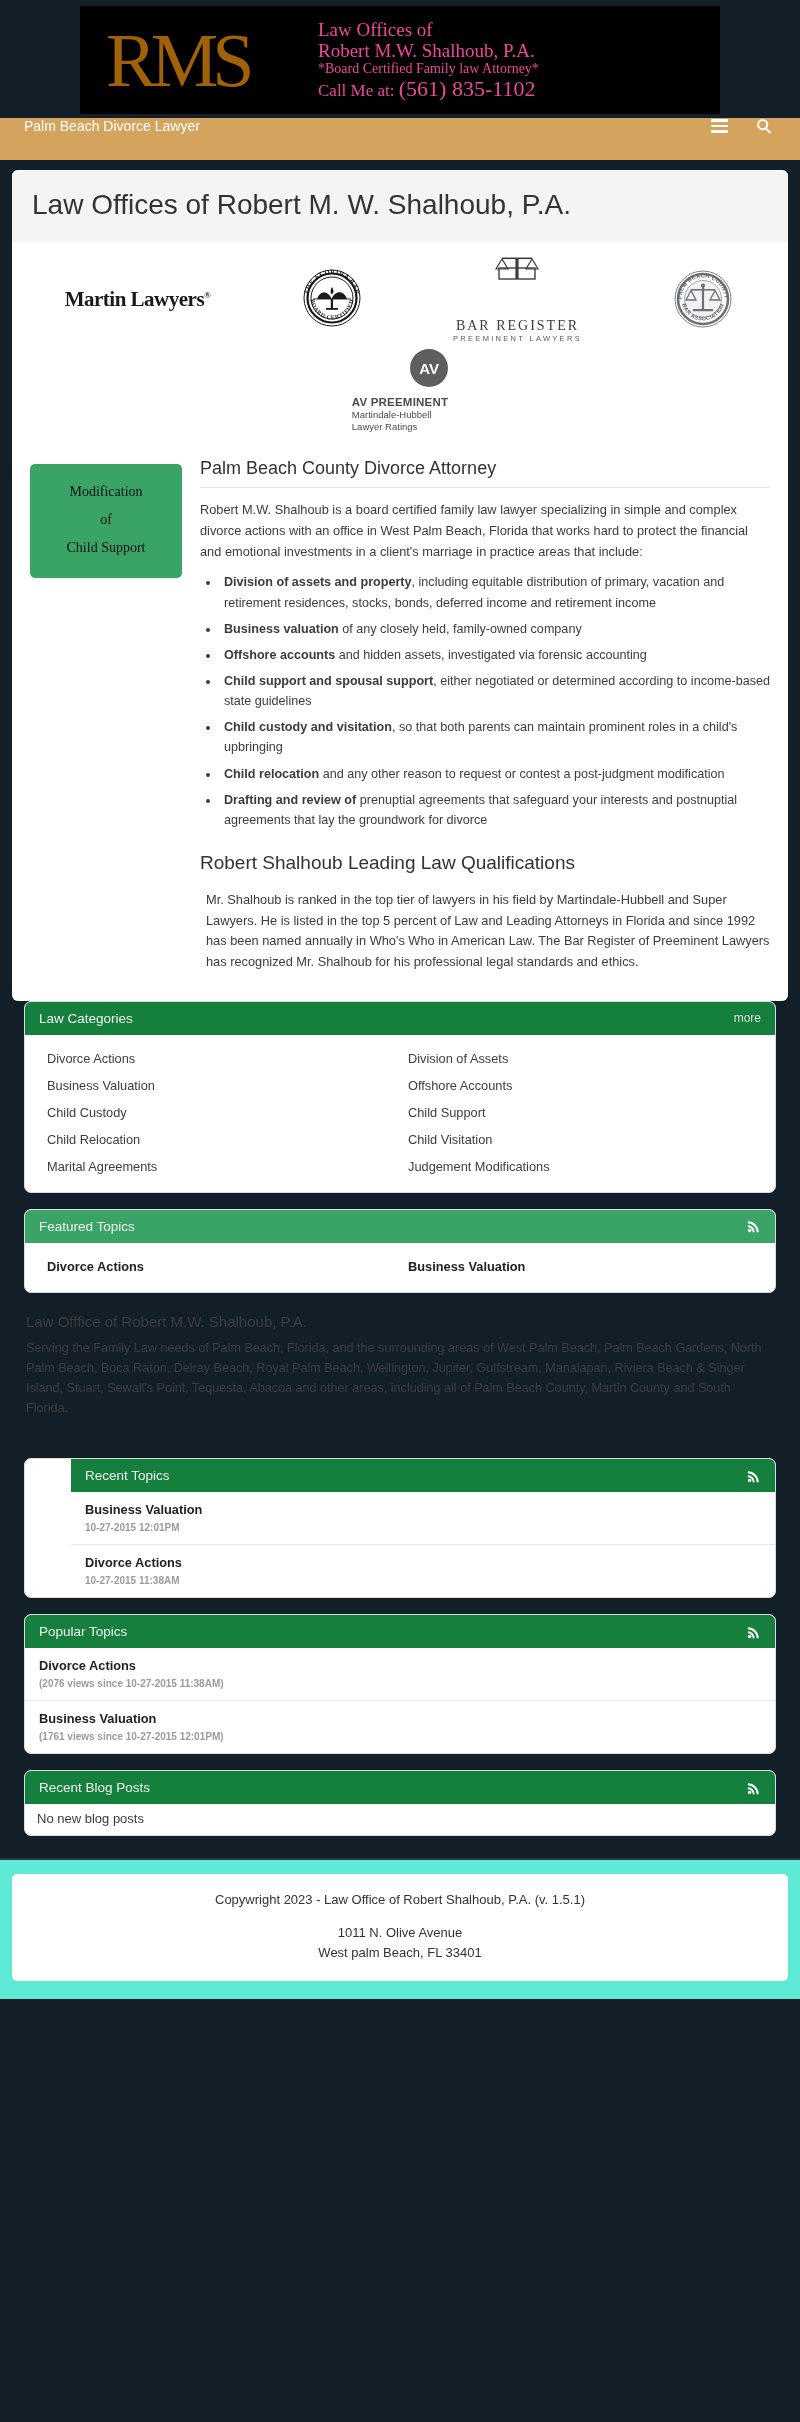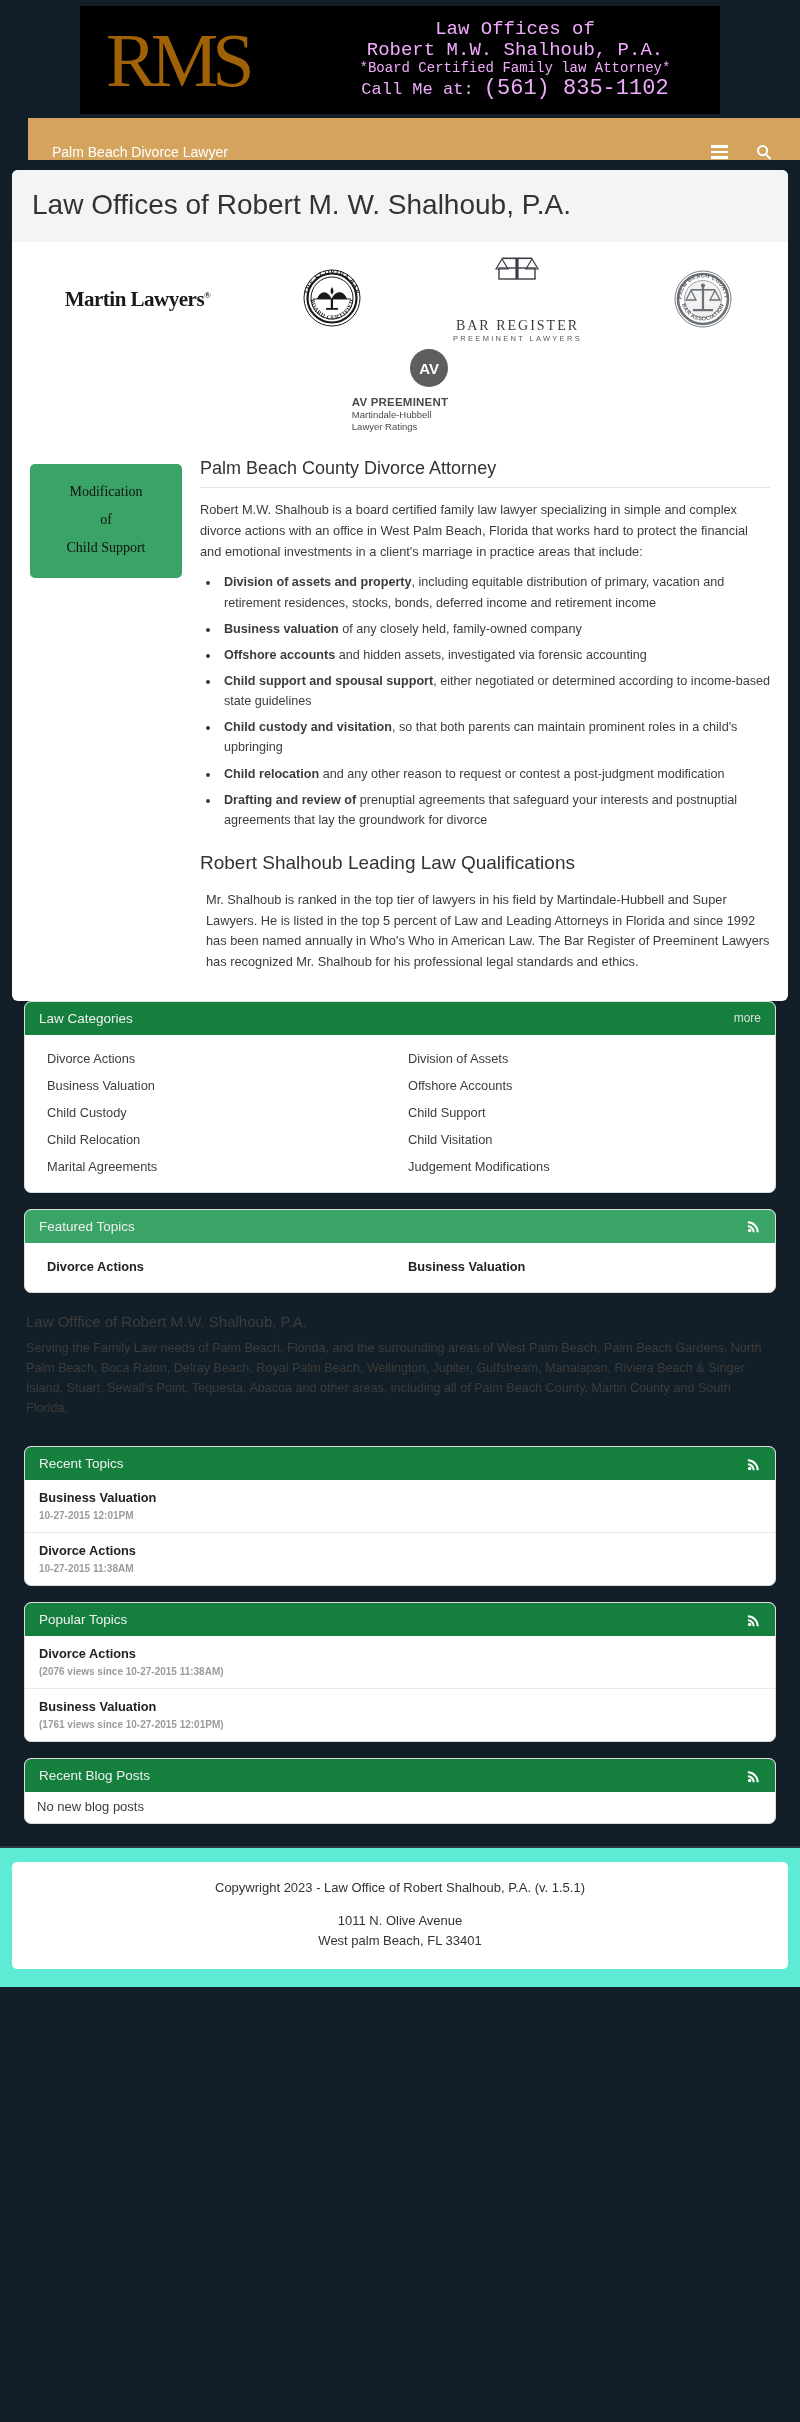--- a/index.html
+++ b/index.html
@@ -37,10 +37,9 @@
     width: 230px;
   }
   .masthead-text {
-    color: #f0abfc;
-    font-family: Liberation Mono, monospace;
+    color: #ec4899;
+    font-family: Liberation Serif, serif;
     flex: 1;
-    text-align: center;
     line-height: 1.12;
   }
   .mh-l1 { font-size: 19px; }

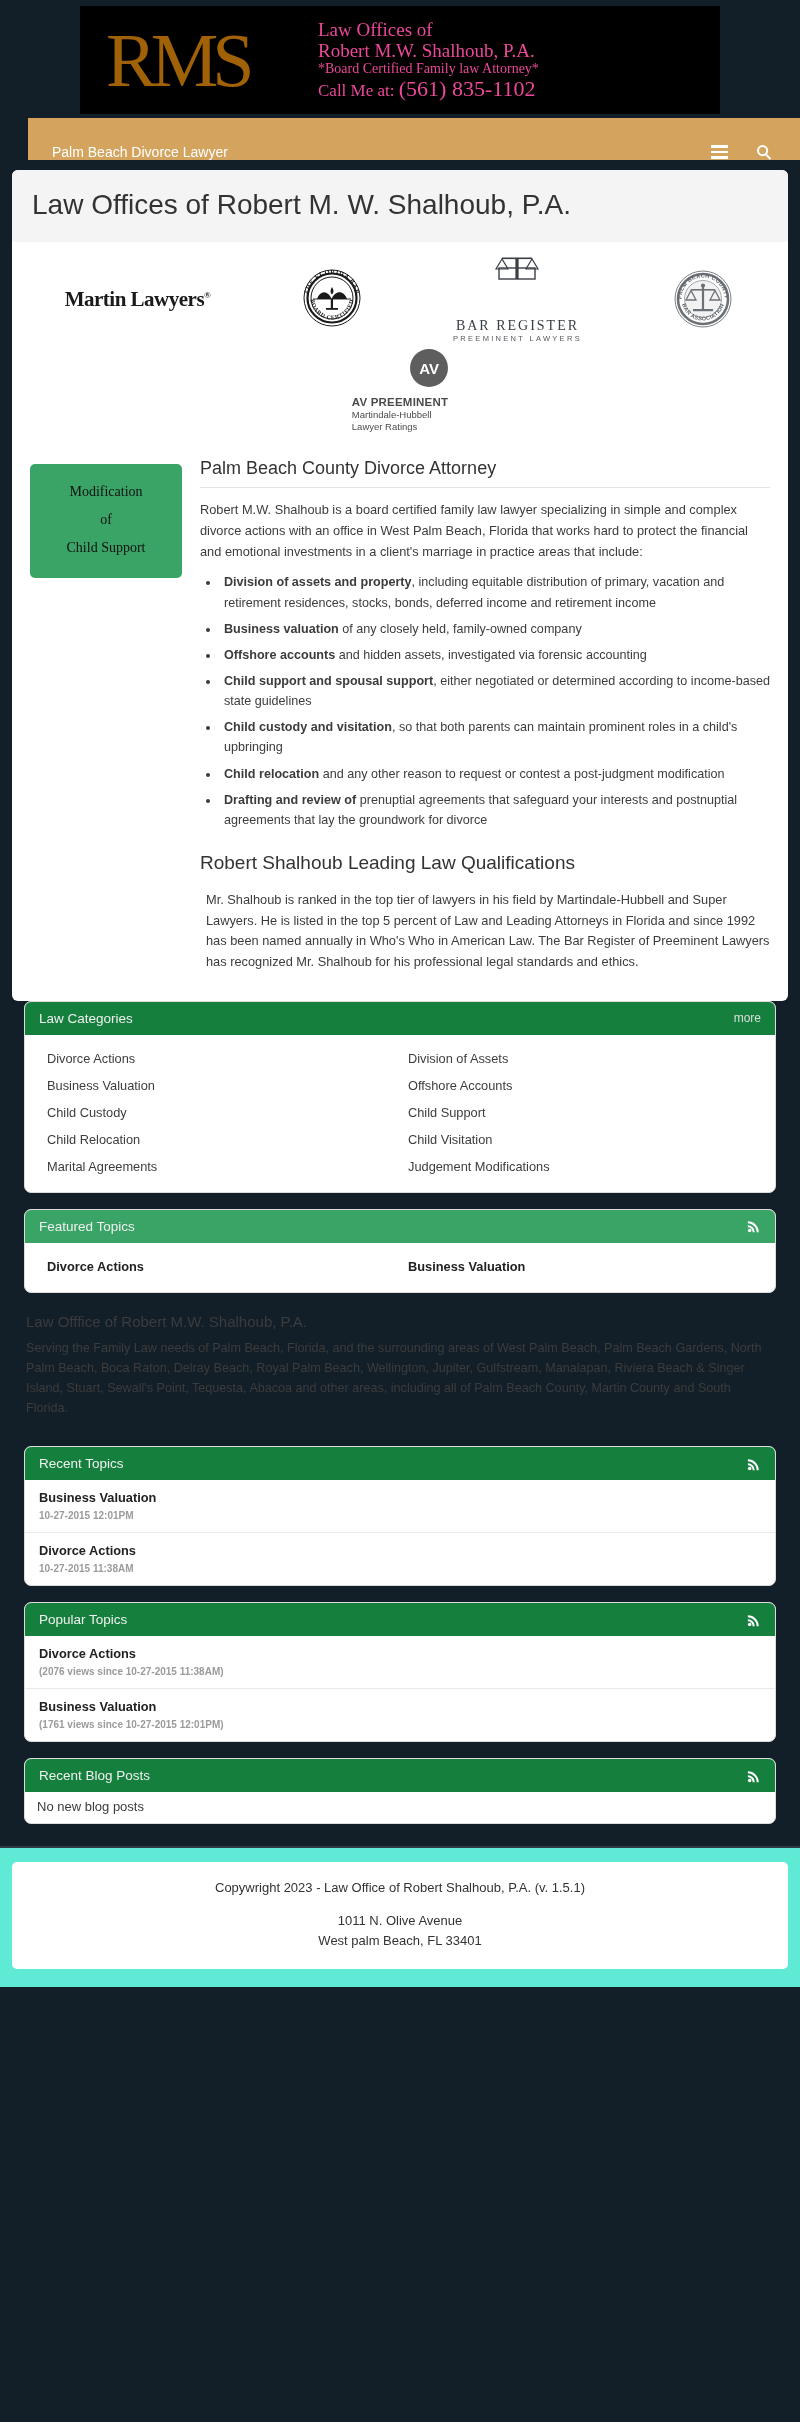--- a/index.html
+++ b/index.html
@@ -53,9 +53,8 @@
     background: #d4a45f;
     height: 42px;
     display: flex;
-    align-items: flex-end;
+    align-items: flex-start;
     padding: 0 28px 0 24px;
-    margin-left: 28px;
   }
   .navbar-brand {
     color: #ffffff;

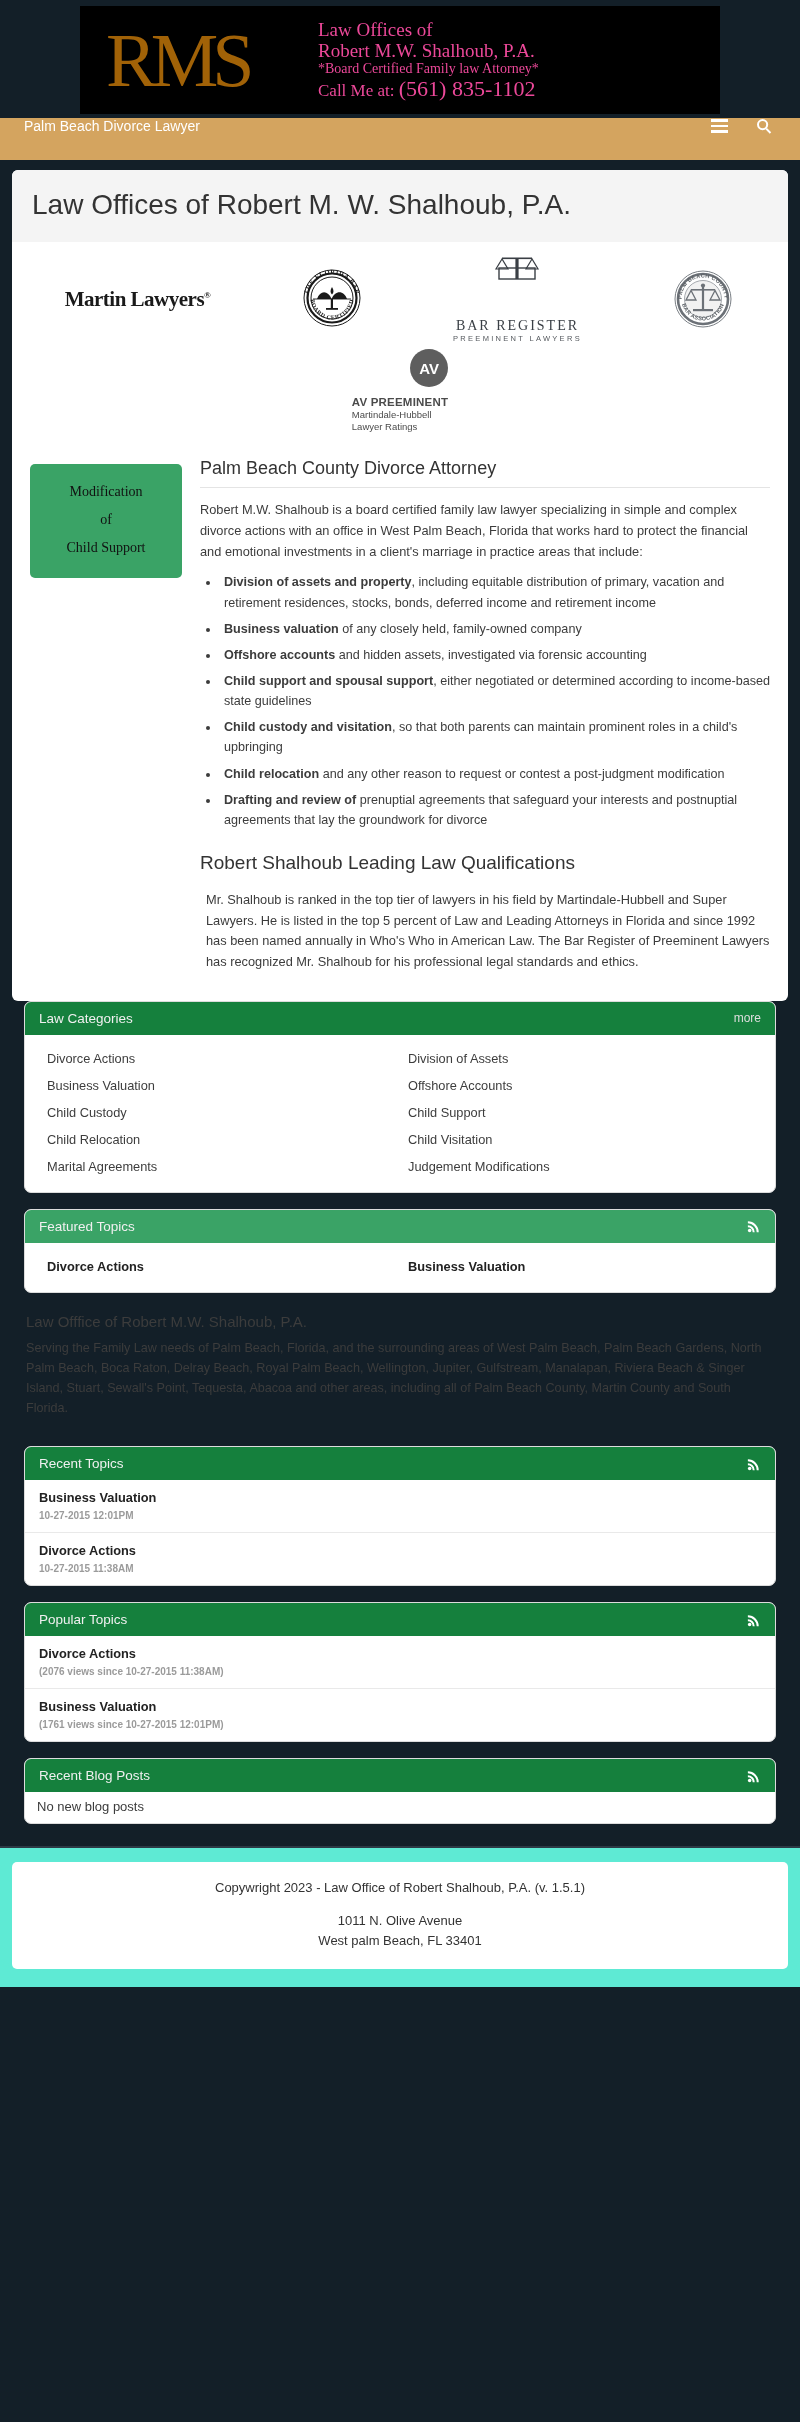--- a/index.html
+++ b/index.html
@@ -496,7 +496,7 @@
     <p>Serving the Family Law needs of Palm Beach, Florida, and the surrounding areas of West Palm Beach, Palm Beach Gardens, North Palm Beach, Boca Raton, Delray Beach, Royal Palm Beach, Wellington, Jupiter, Gulfstream, Manalapan, Riviera Beach &amp; Singer Island, Stuart, Sewall's Point, Tequesta, Abacoa and other areas, including all of Palm Beach County, Martin County and South Florida.</p>
   </div>
 
-  <div class="card" style="margin-top:14px;">
+  <div class="card" style="margin-top:26px;padding-left:46px;">
     <div class="card-head">
       <span>Recent Topics</span>
       <span>

